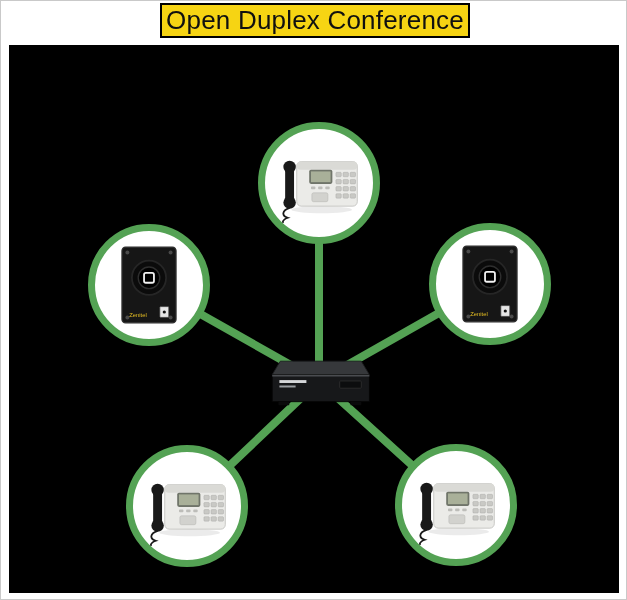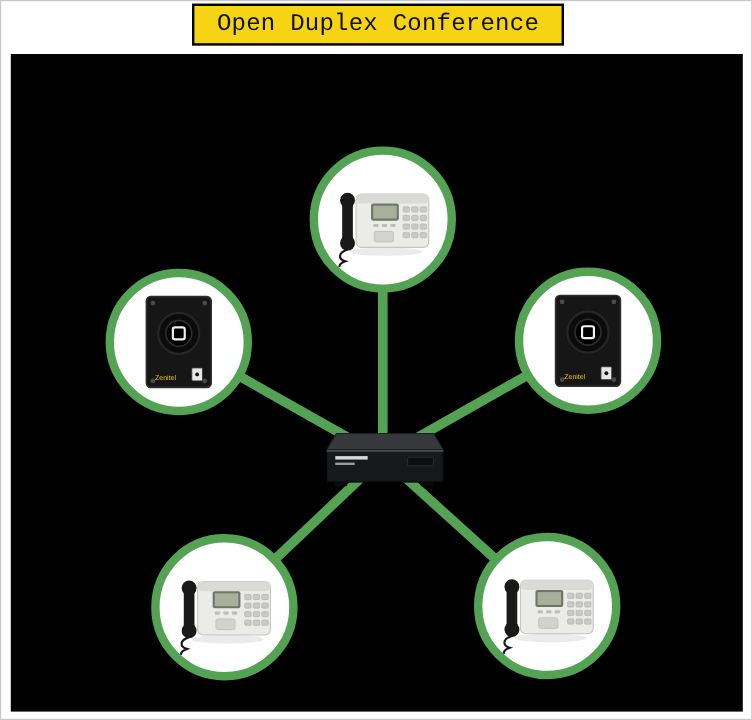--- a/index.html
+++ b/index.html
@@ -8,7 +8,7 @@
 
   .title-banner { position:absolute; left:159px; top:2px; width:310px; height:35px;
     background:#f6d413; border:2px solid #000; display:flex; align-items:center; justify-content:center; z-index:5; }
-  .title-banner span { font-size:20px; color:#101010; letter-spacing:.2px;font-family:Liberation Mono, monospace; }
+  .title-banner span { font-size:26px; color:#101010; letter-spacing:.2px; }
 
   .board { position:absolute; left:8px; top:44px; width:610px; height:548px; background:#000; }
 

